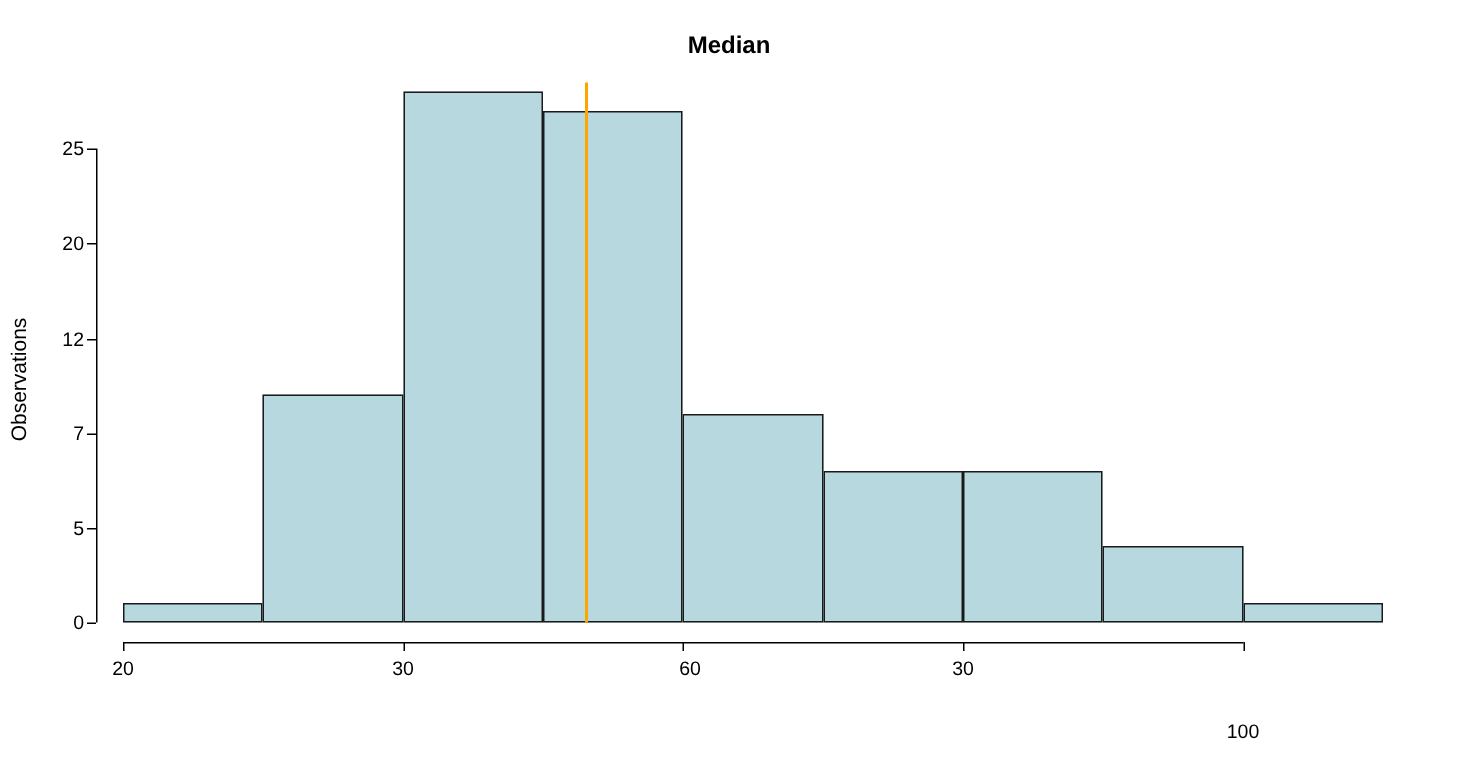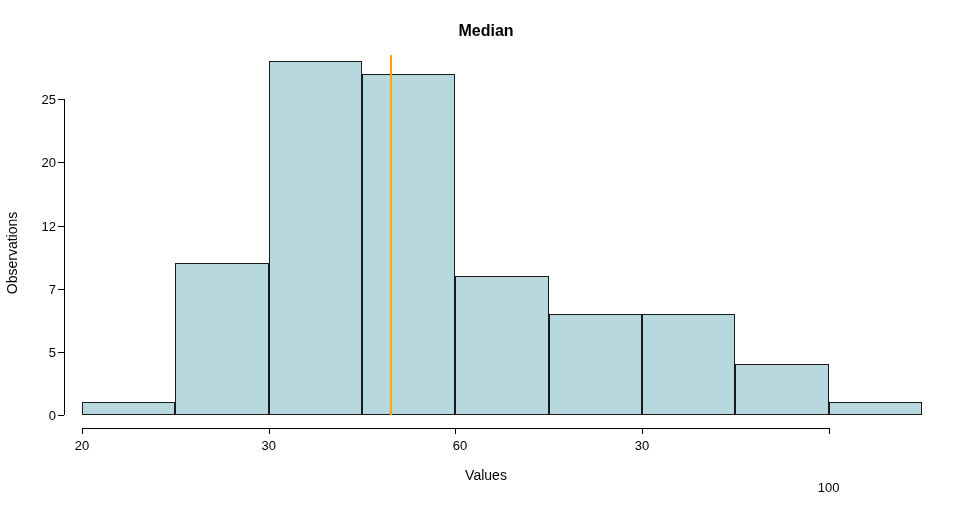--- a/index.html
+++ b/index.html
@@ -121,7 +121,6 @@
   <div class="title">Median</div>
 
   <div class="ylabel">Observations</div>
-  <div class="xlabel">Values</div>
 
   <div class="y-axis-line" id="y-axis-line" style="top: 99.2105px; height: 315.789px;"></div>
   <div id="y-ticks-container">

